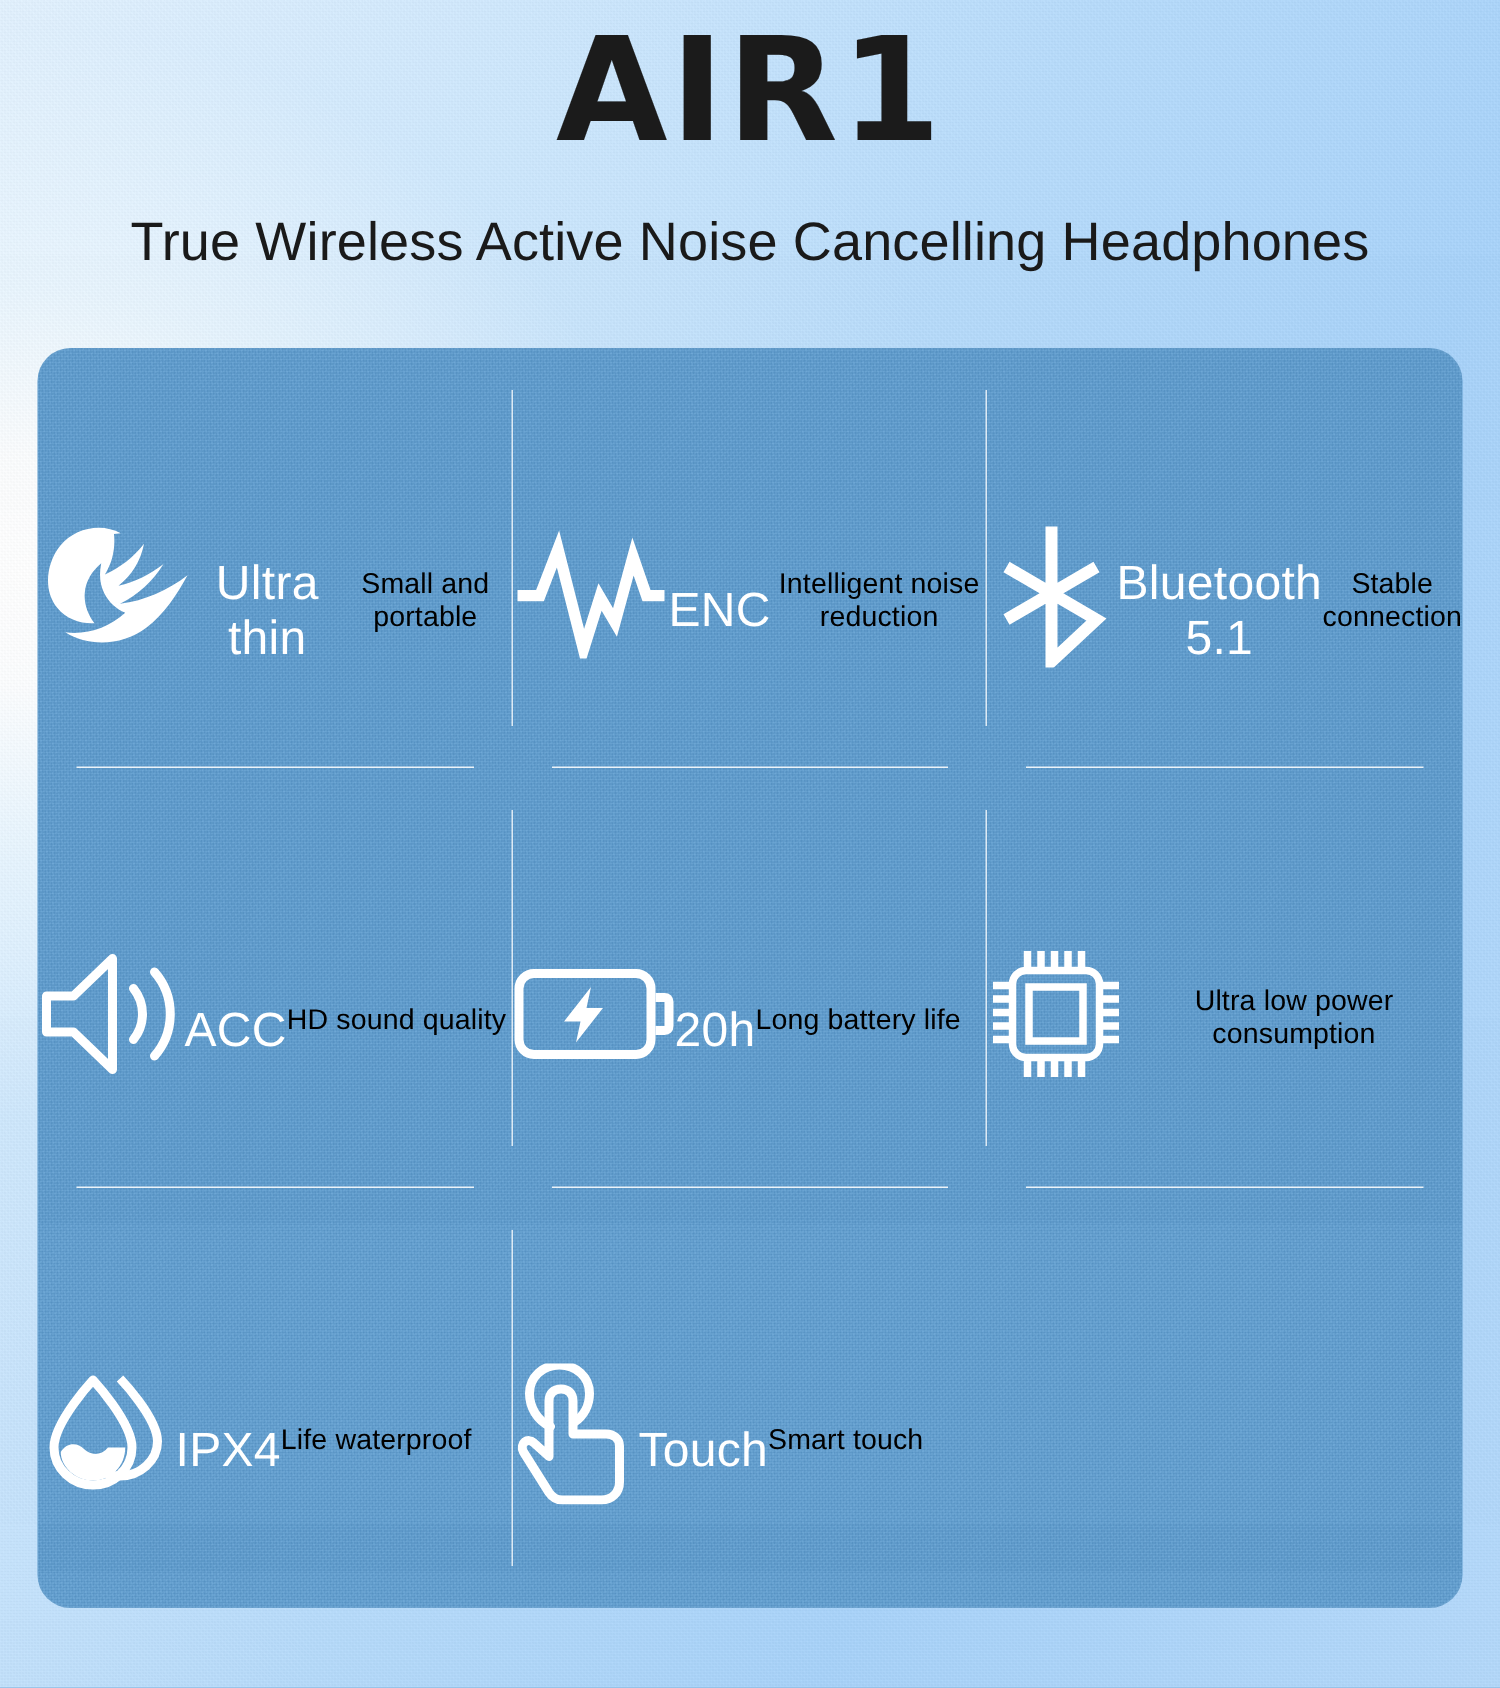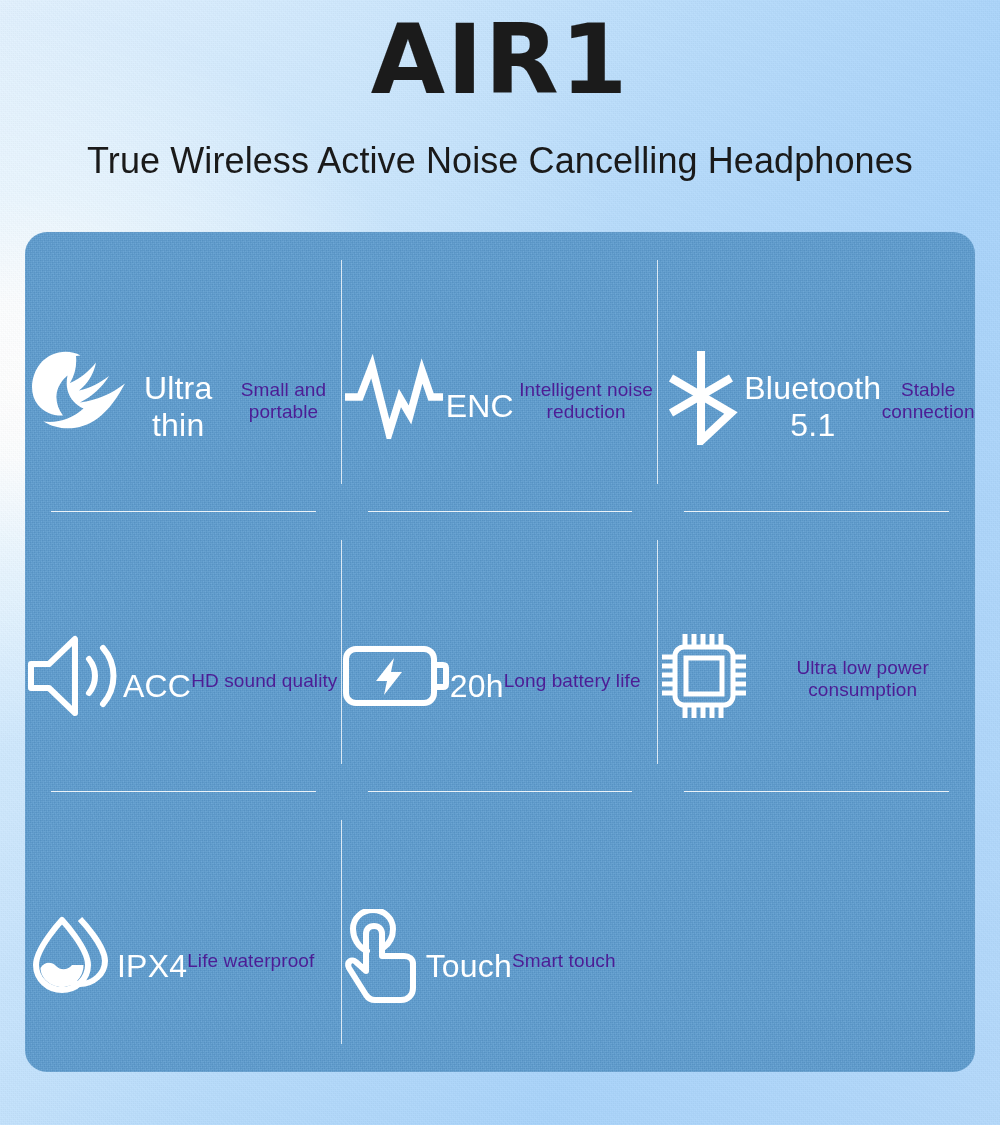--- a/index.html
+++ b/index.html
@@ -147,7 +147,7 @@
     padding-top: 9px;
     font-size: 19px;
     font-weight: 400;
-    color: #4c1d95;
+    color: #000000;
     text-align: center;
     letter-spacing: .1px;
   }

